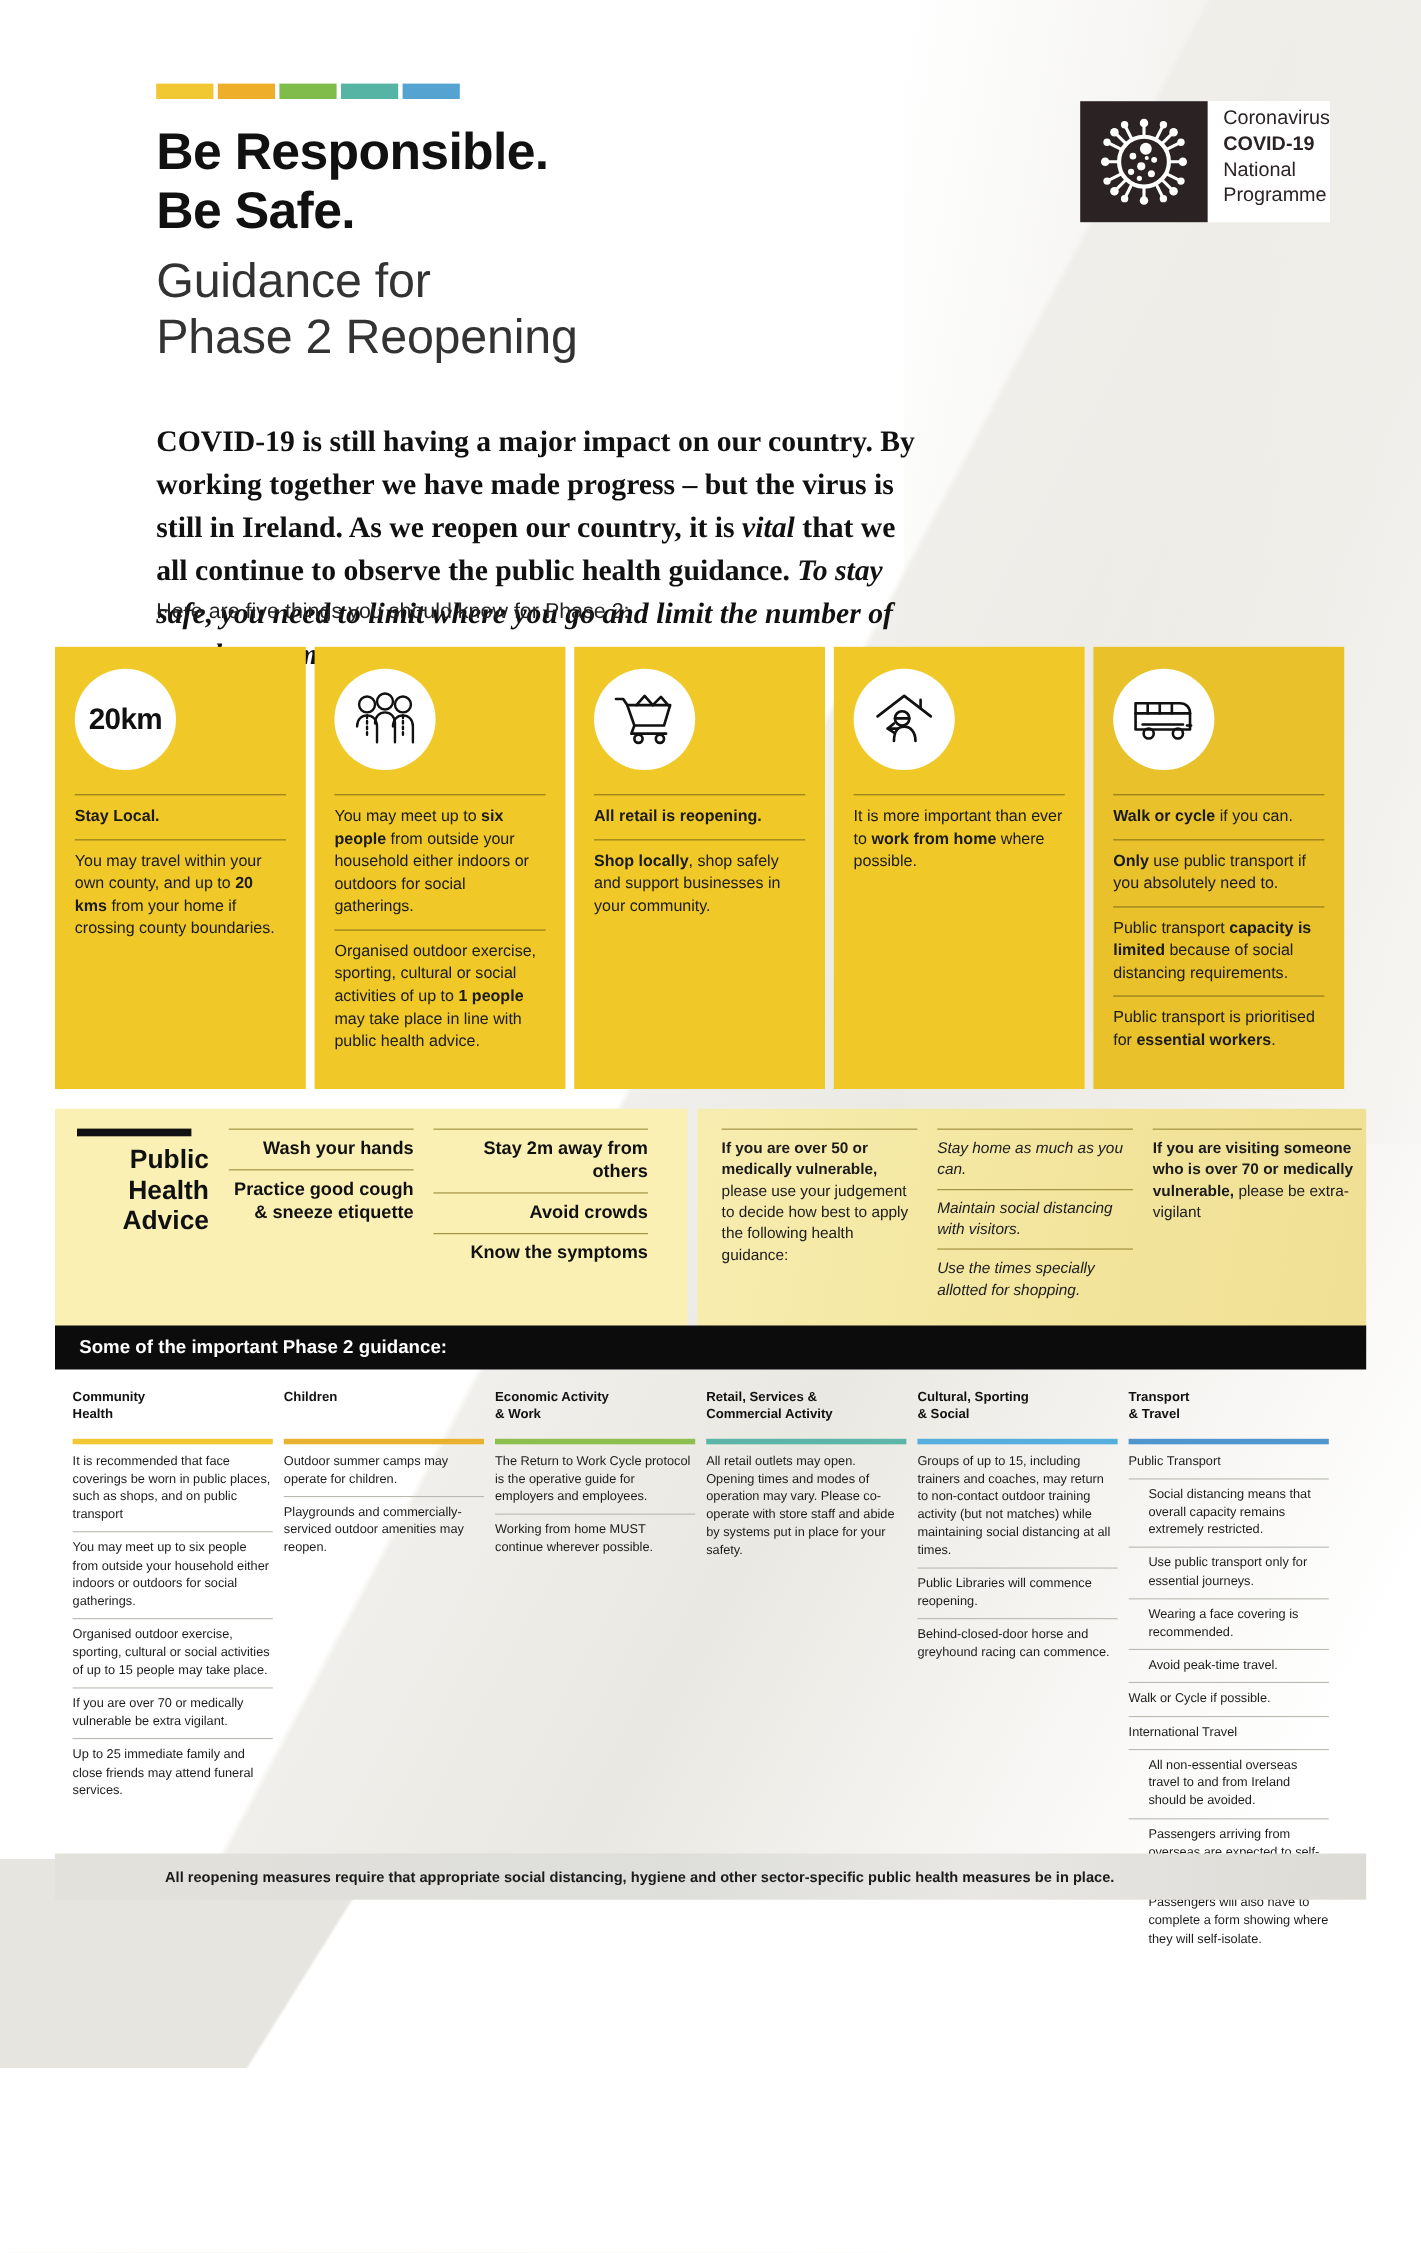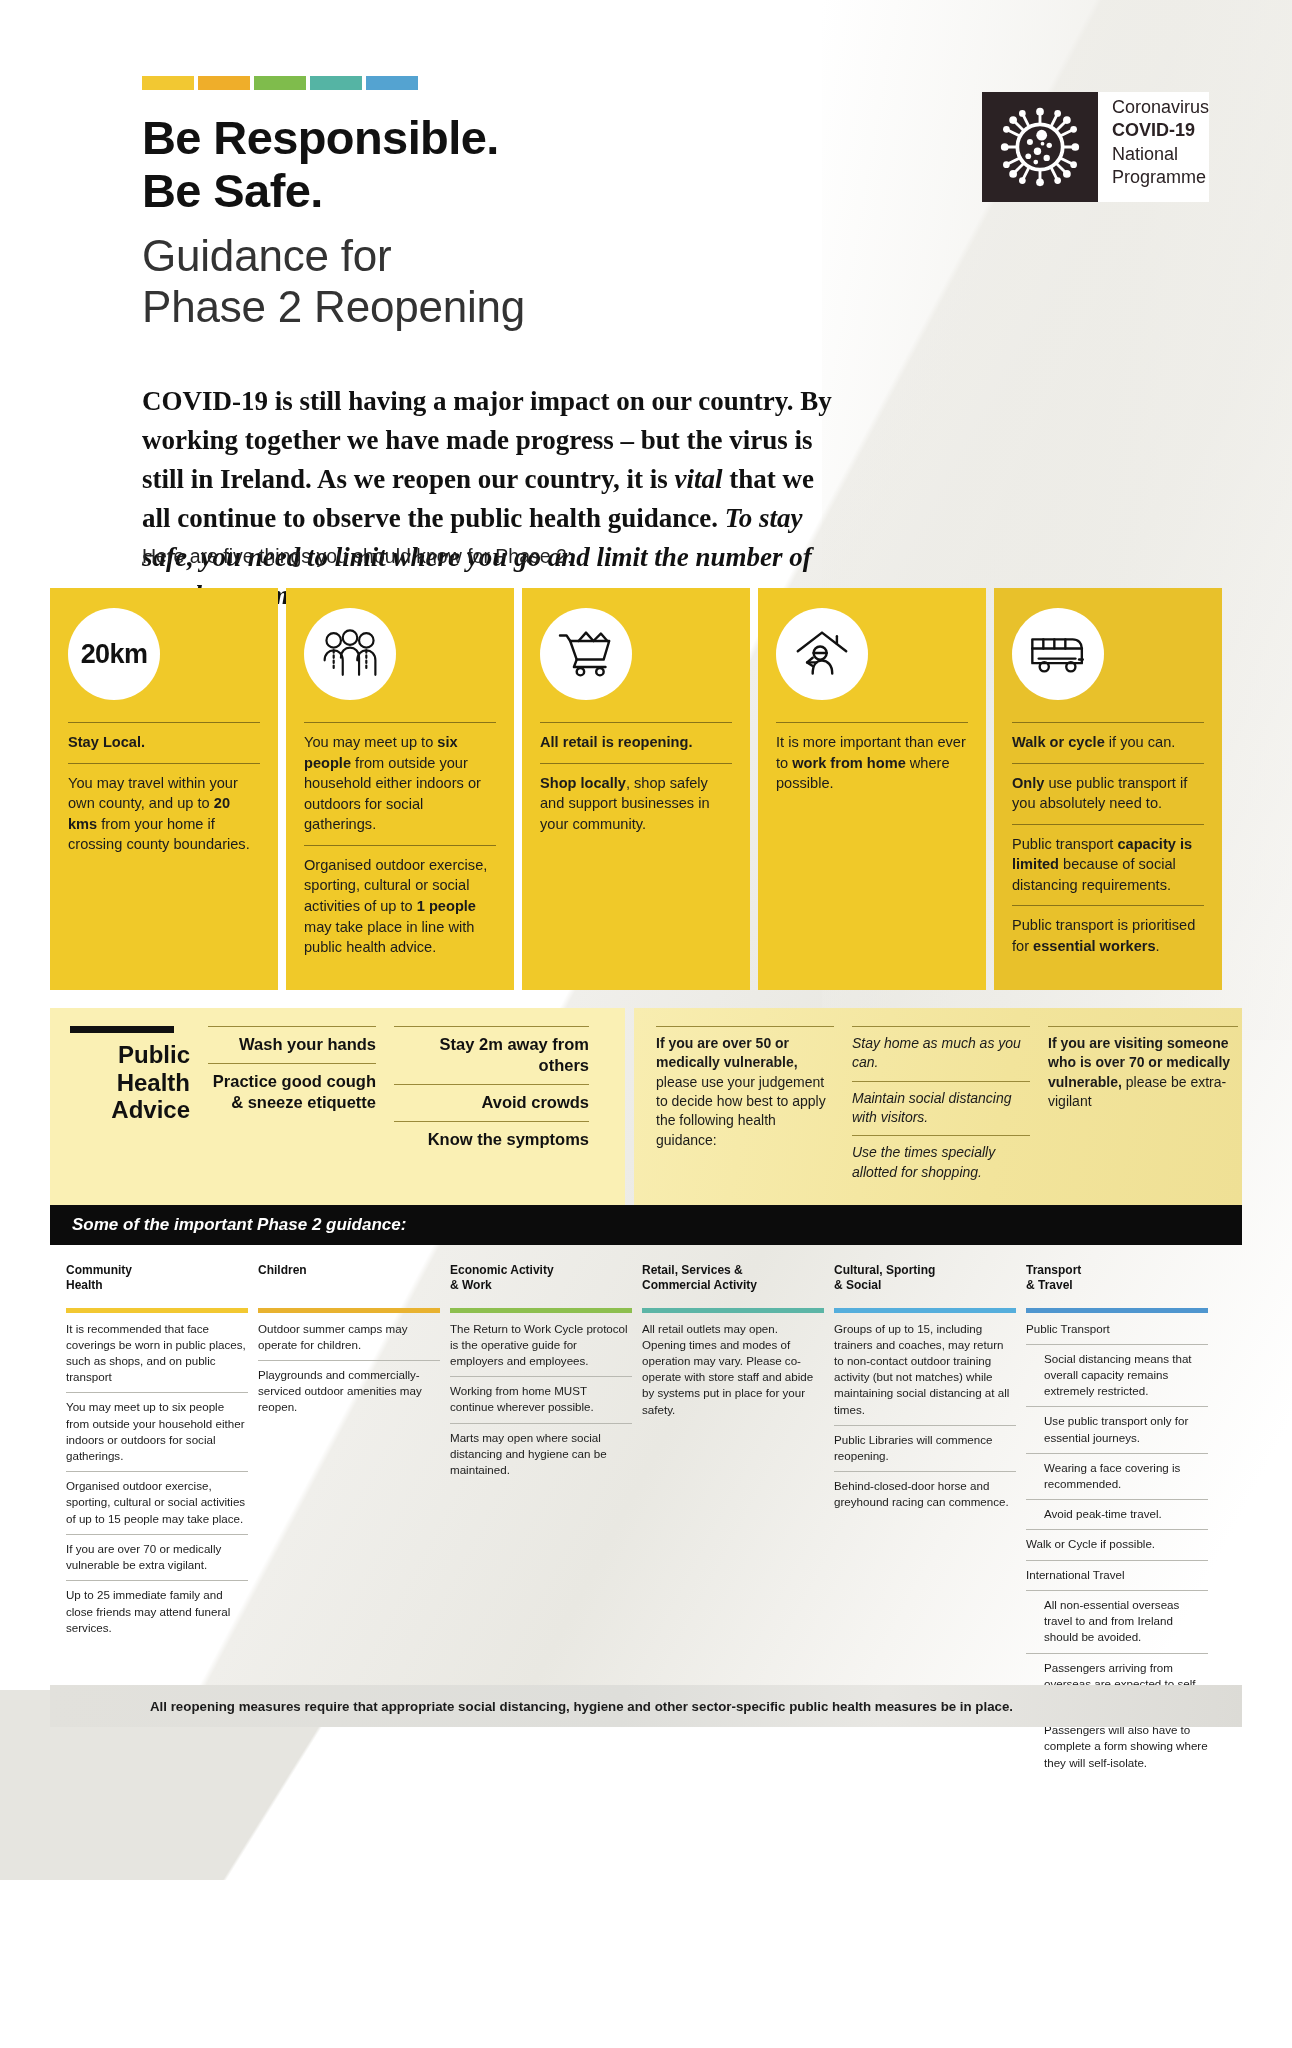--- a/index.html
+++ b/index.html
@@ -111,7 +111,7 @@
   .blackbar {
     position:absolute; left:50px; top:1205px; width:1192px; height:40px;
     background:#0c0c0c; display:flex; align-items:center; padding-left:22px;
-    color:#fff; font-size:17px; font-weight:700;font-style:italic;
+    color:#fff; font-size:17px; font-weight:700;
   }
 
   

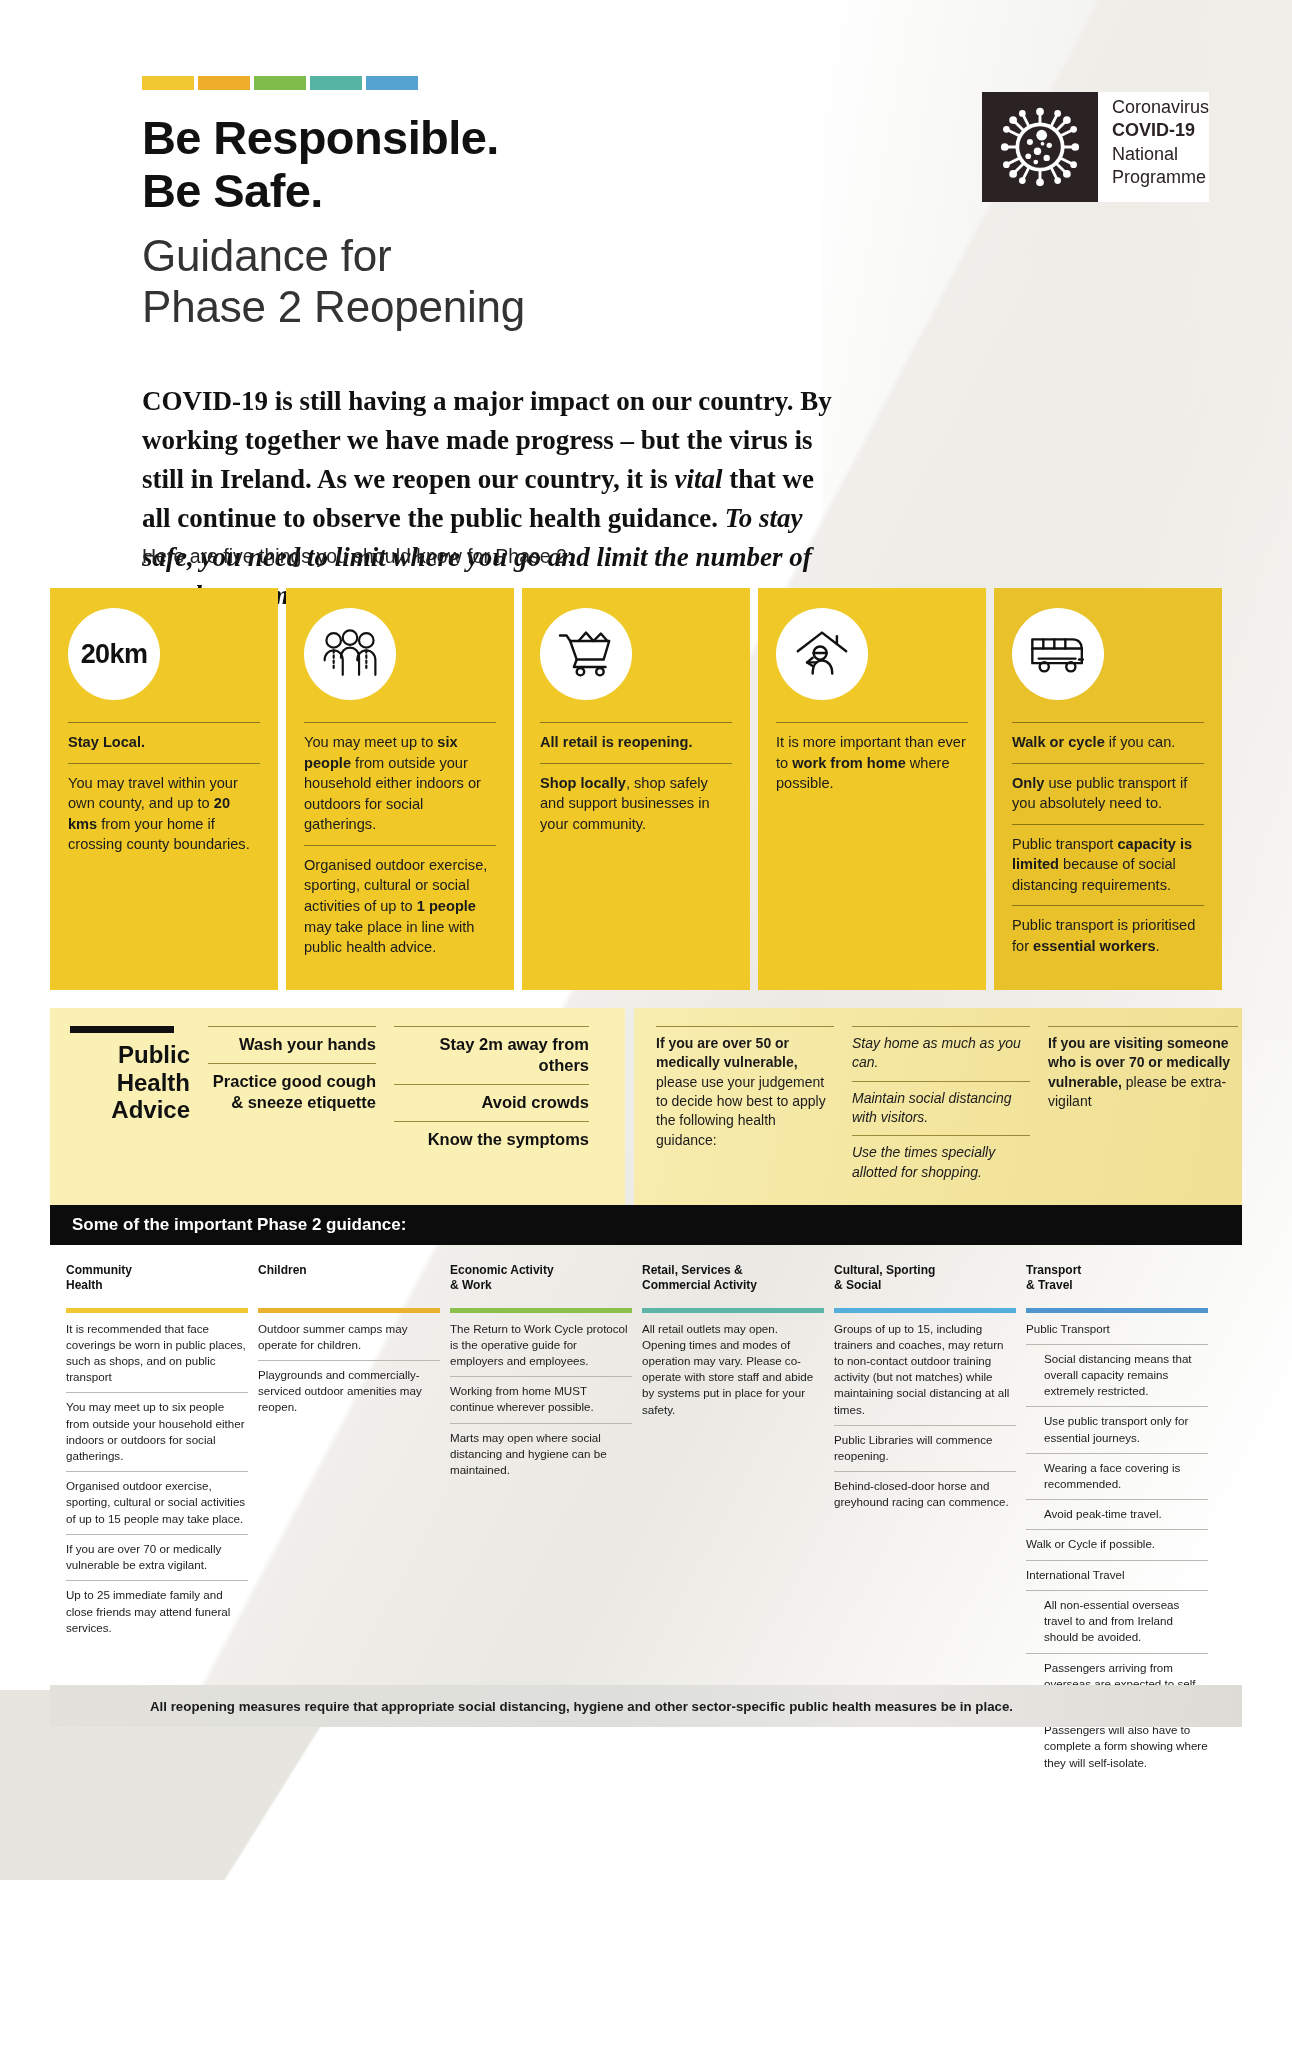--- a/index.html
+++ b/index.html
@@ -361,7 +361,6 @@
         <div class="ul" style="background: rgb(141, 191, 79);"></div>
         <div class="gitem first">The Return to Work Cycle protocol is the operative guide for employers and employees.</div>
         <div class="gitem">Working from home MUST continue wherever possible.</div>
-        <div class="gitem">Marts may open where social distancing and hygiene can be maintained.</div>
       </div>
       <div class="gcol">
         <h4>Retail, Services &amp;<br>Commercial  Activity</h4>

